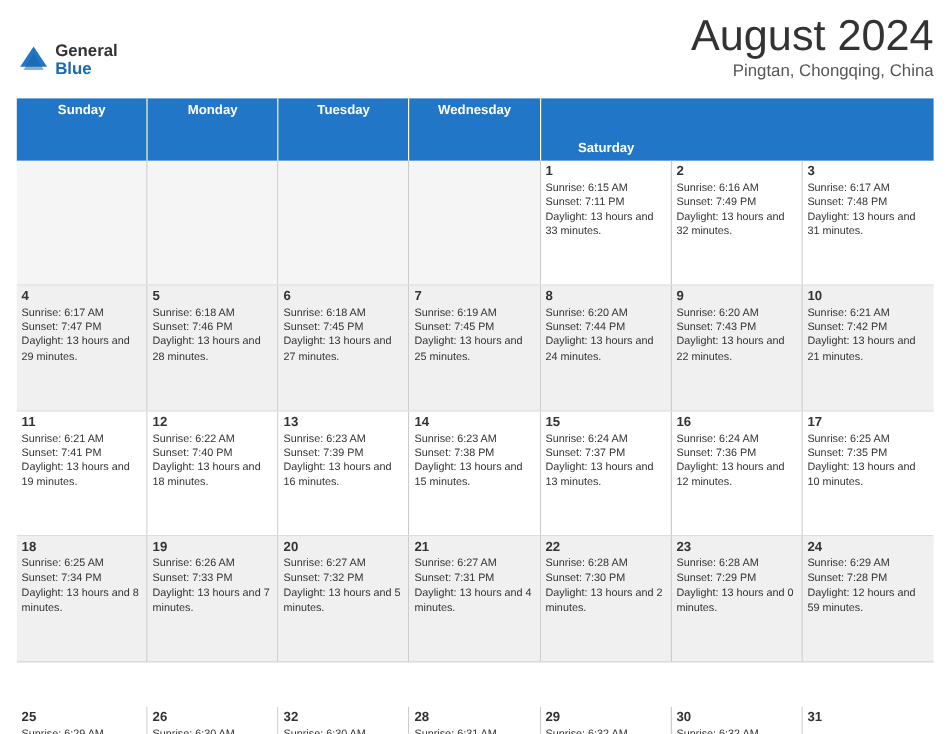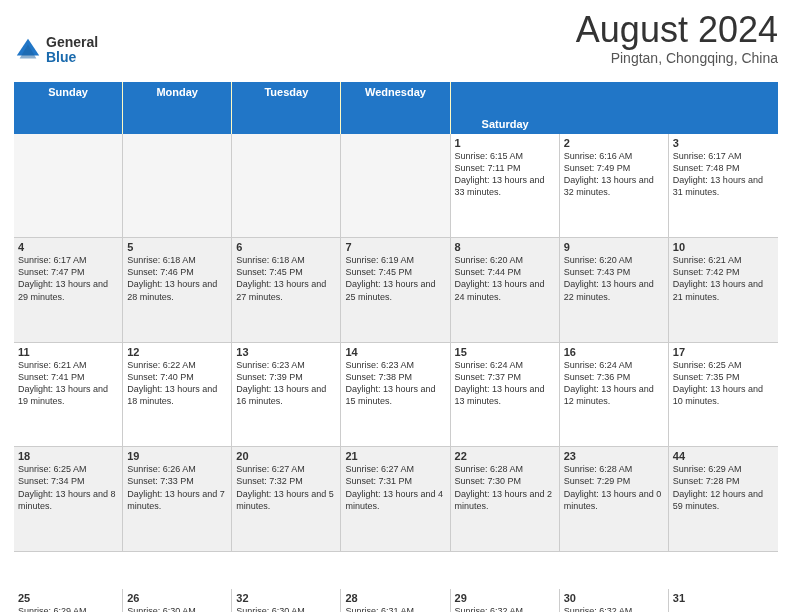--- a/index.html
+++ b/index.html
@@ -300,7 +300,7 @@
 Daylight: 13 hours and 0 minutes.</div>
           </div>
           <div class="cal-cell alt">
-            <span class="day-num">44</span>
+            <span class="day-num">24</span>
             <div class="day-info" style="white-space: pre-line;">Sunrise: 6:29 AM
 Sunset: 7:28 PM
 Daylight: 12 hours and 59 minutes.</div>

